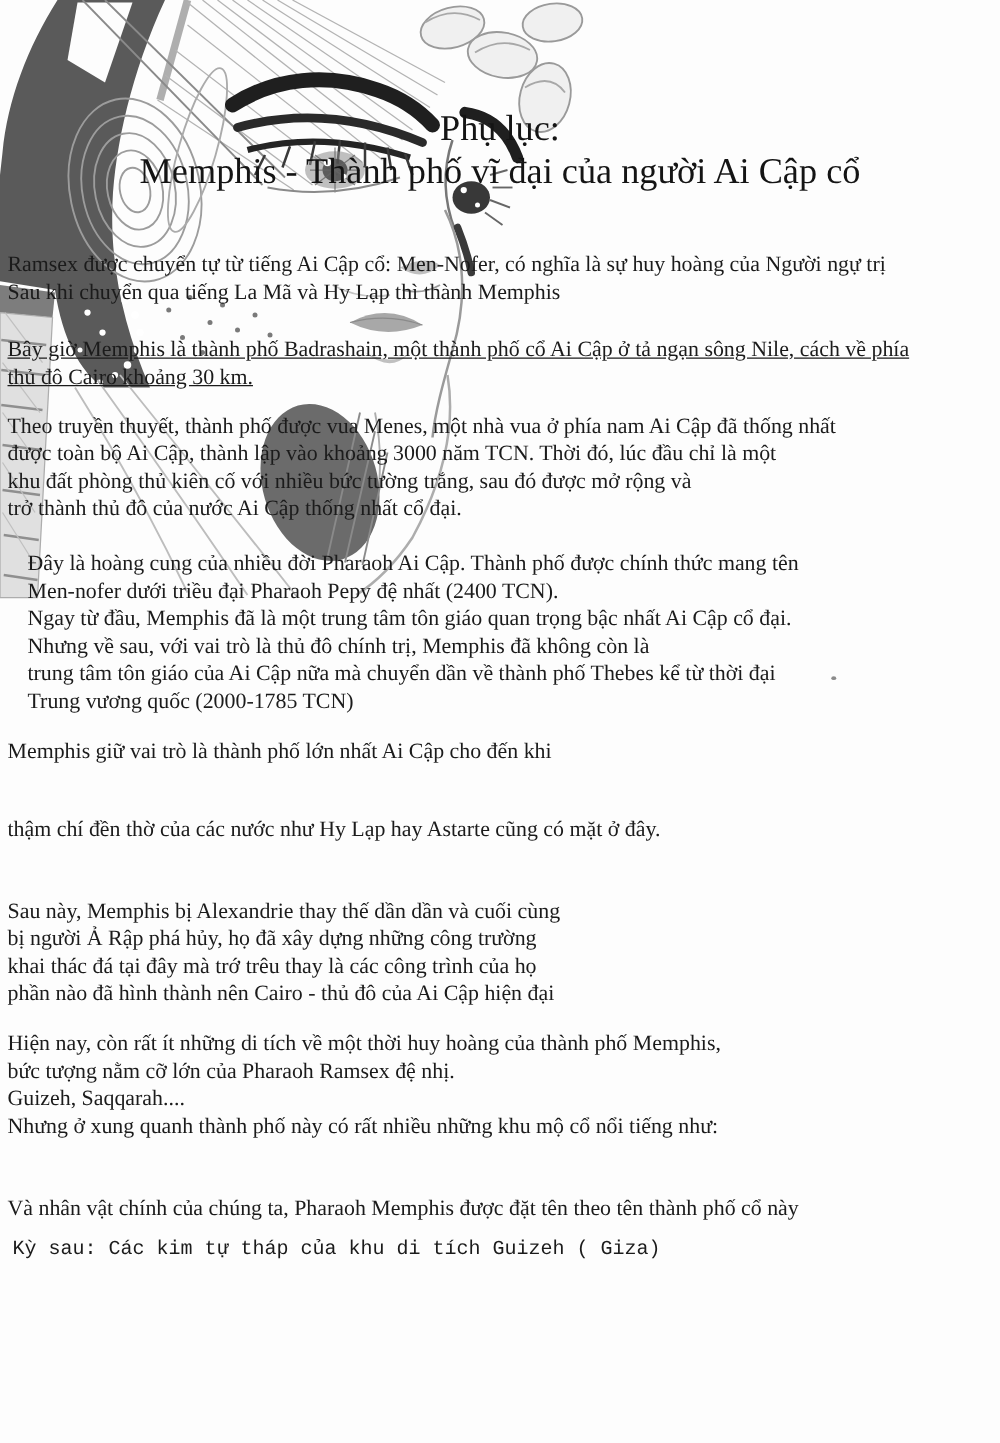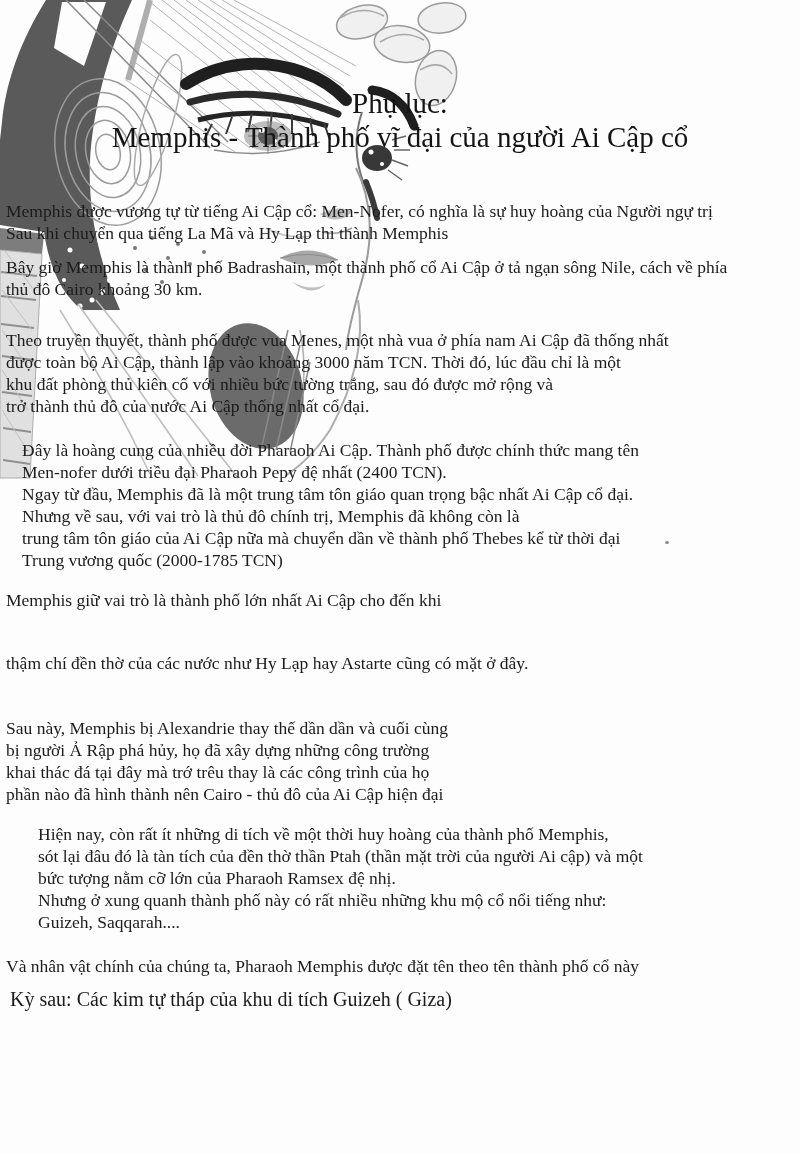--- a/index.html
+++ b/index.html
@@ -201,7 +201,7 @@
   <div class="title-line" style="top:120px;">Memphis - Thành phố vĩ đại của người Ai Cập cổ</div>
 
   <div class="para" style="top:200px;">
-    <div>Memphis được vương tự từ tiếng Ai Cập cổ: Men-Nofer, có nghĩa là sự huy hoàng của Người ngự trị</div>
+    <div>Ramsex được chuyển tự từ tiếng Ai Cập cổ: Men-Nofer, có nghĩa là sự huy hoàng của Người ngự trị</div>
     <div>Sau khi chuyển qua tiếng La Mã và Hy Lạp thì thành Memphis</div>
   </div>
 

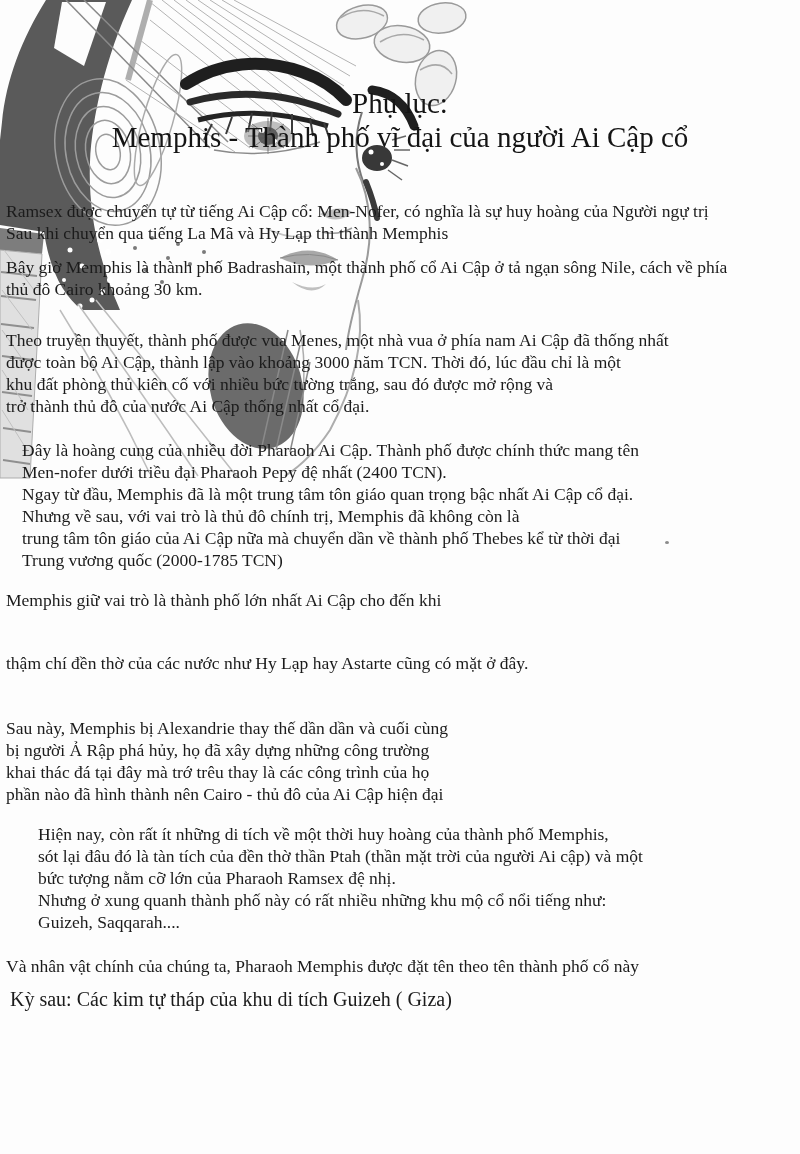--- a/index.html
+++ b/index.html
@@ -205,7 +205,7 @@
     <div>Sau khi chuyển qua tiếng La Mã và Hy Lạp thì thành Memphis</div>
   </div>
 
-  <div class="para" style="top:256px;">
+  <div class="para" style="top:268px;text-decoration:underline;">
     <div>Bây giờ Memphis là thành phố Badrashain, một thành phố cổ Ai Cập ở tả ngạn sông Nile, cách về phía</div>
     <div>thủ đô Cairo khoảng 30 km.</div>
   </div>

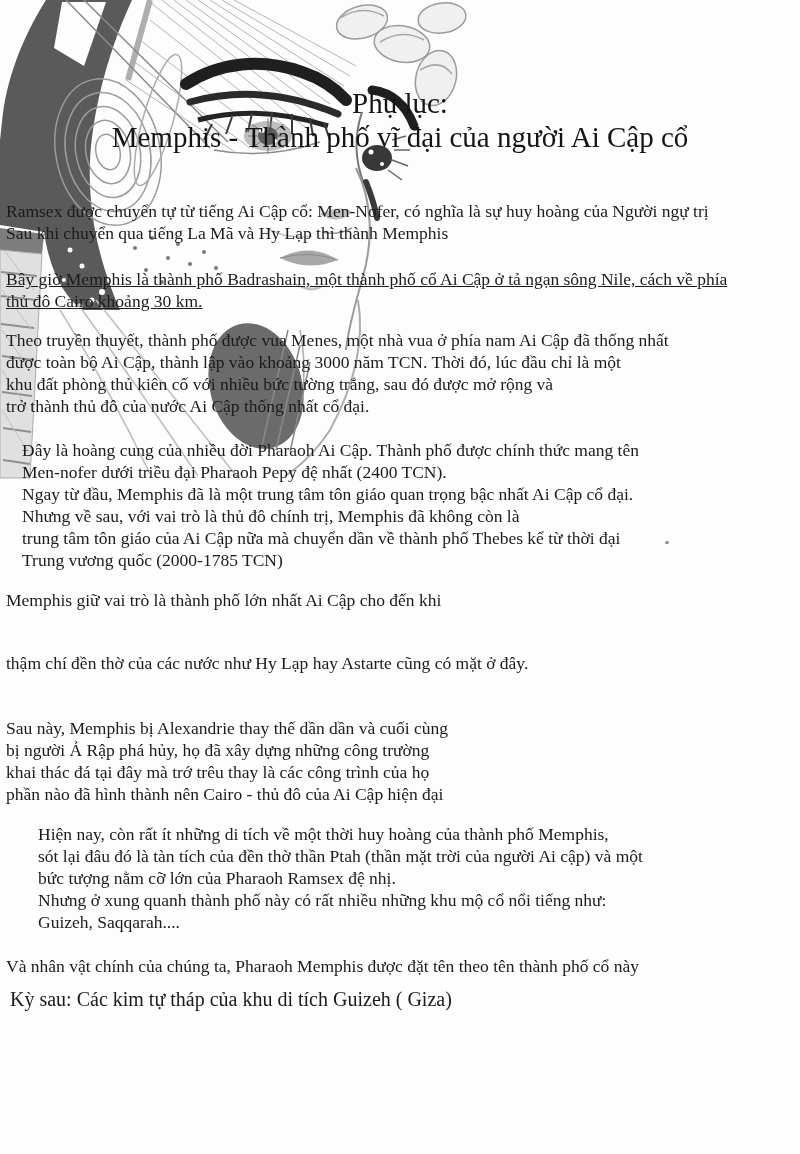--- a/index.html
+++ b/index.html
@@ -241,7 +241,7 @@
     <div>phần nào đã hình thành nên Cairo - thủ đô của Ai Cập hiện đại</div>
   </div>
 
-  <div class="para" style="top:823px;margin-left:32px;">
+  <div class="para" style="top:823px;">
     <div>Hiện nay, còn rất ít những di tích về một thời huy hoàng của thành phố Memphis,</div>
     <div>sót lại đâu đó là tàn tích của đền thờ thần Ptah (thần mặt trời của người Ai cập) và một</div>
     <div>bức tượng nằm cỡ lớn của Pharaoh Ramsex đệ nhị.</div>

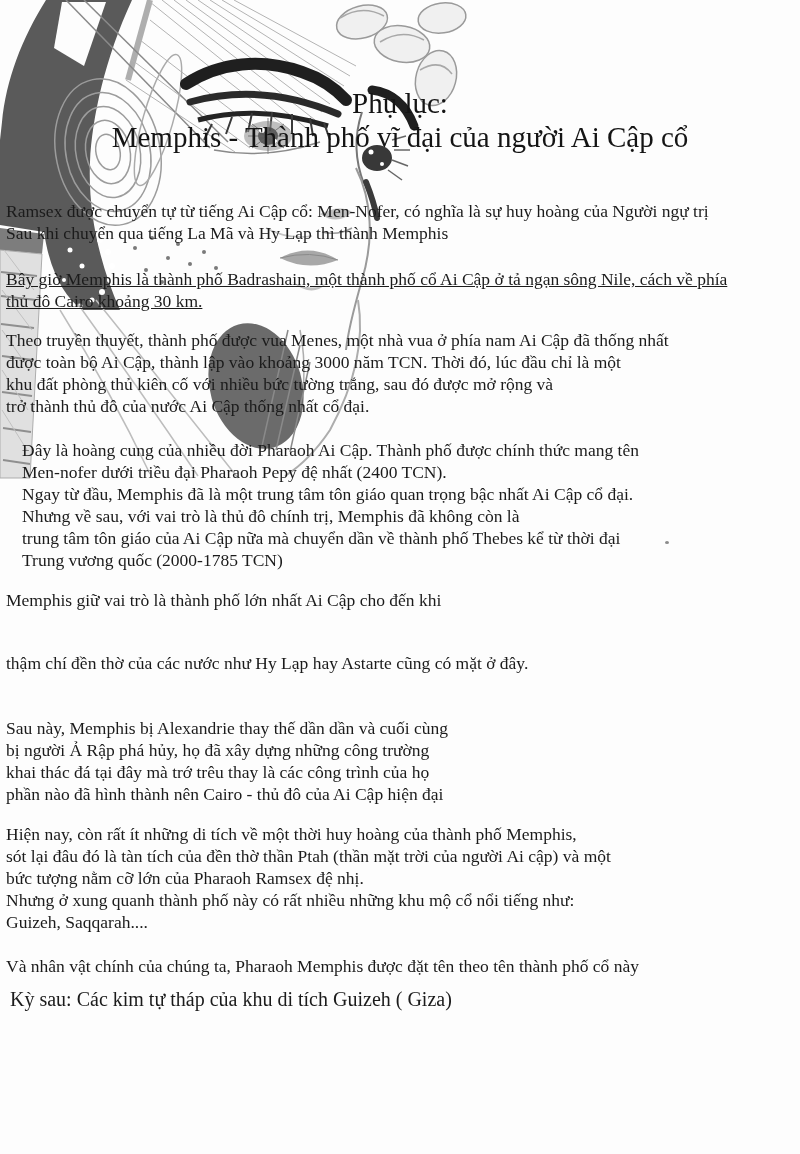--- a/index.html
+++ b/index.html
@@ -243,7 +243,6 @@
 
   <div class="para" style="top:823px;">
     <div>Hiện nay, còn rất ít những di tích về một thời huy hoàng của thành phố Memphis,</div>
-    <div>sót lại đâu đó là tàn tích của đền thờ thần Ptah (thần mặt trời của người Ai cập) và một</div>
     <div>bức tượng nằm cỡ lớn của Pharaoh Ramsex đệ nhị.</div>
     <div>Nhưng ở xung quanh thành phố này có rất nhiều những khu mộ cổ nổi tiếng như:</div>
     <div>Guizeh, Saqqarah....</div>

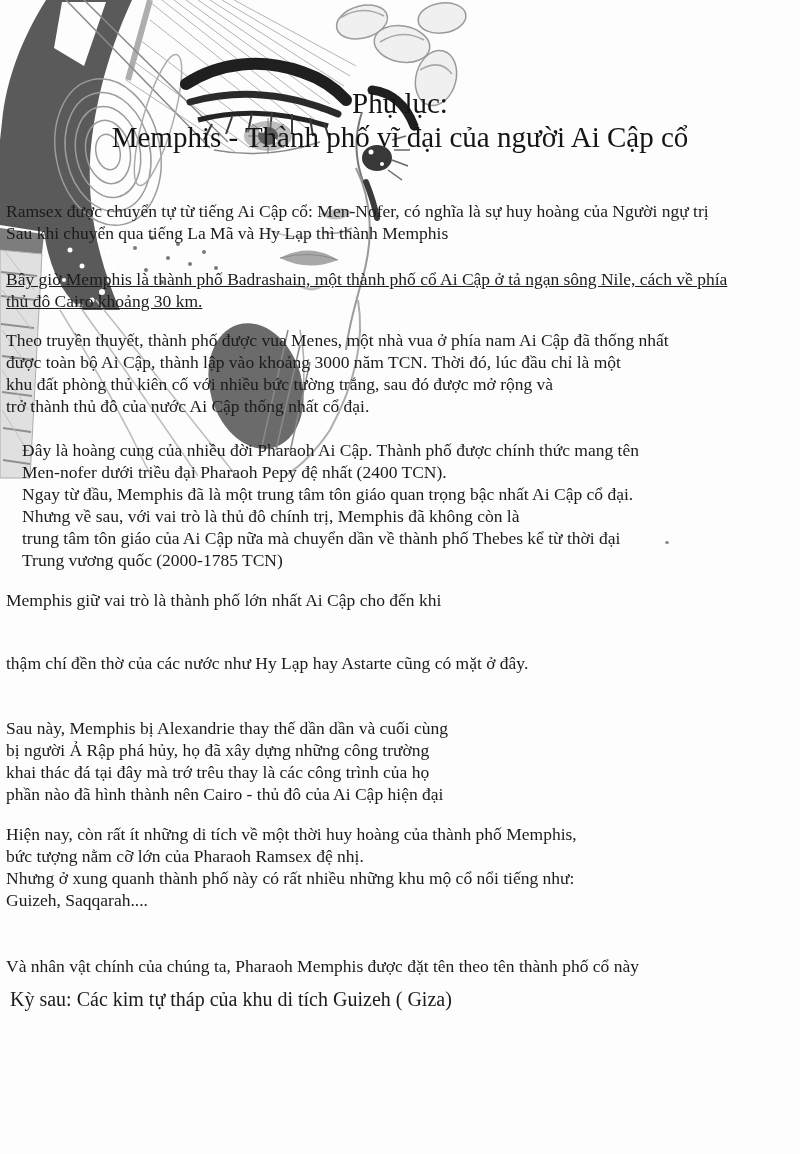--- a/index.html
+++ b/index.html
@@ -244,8 +244,8 @@
   <div class="para" style="top:823px;">
     <div>Hiện nay, còn rất ít những di tích về một thời huy hoàng của thành phố Memphis,</div>
     <div>bức tượng nằm cỡ lớn của Pharaoh Ramsex đệ nhị.</div>
+    <div>Guizeh, Saqqarah....</div>
     <div>Nhưng ở xung quanh thành phố này có rất nhiều những khu mộ cổ nổi tiếng như:</div>
-    <div>Guizeh, Saqqarah....</div>
   </div>
 
   <div class="para" style="top:955px;">

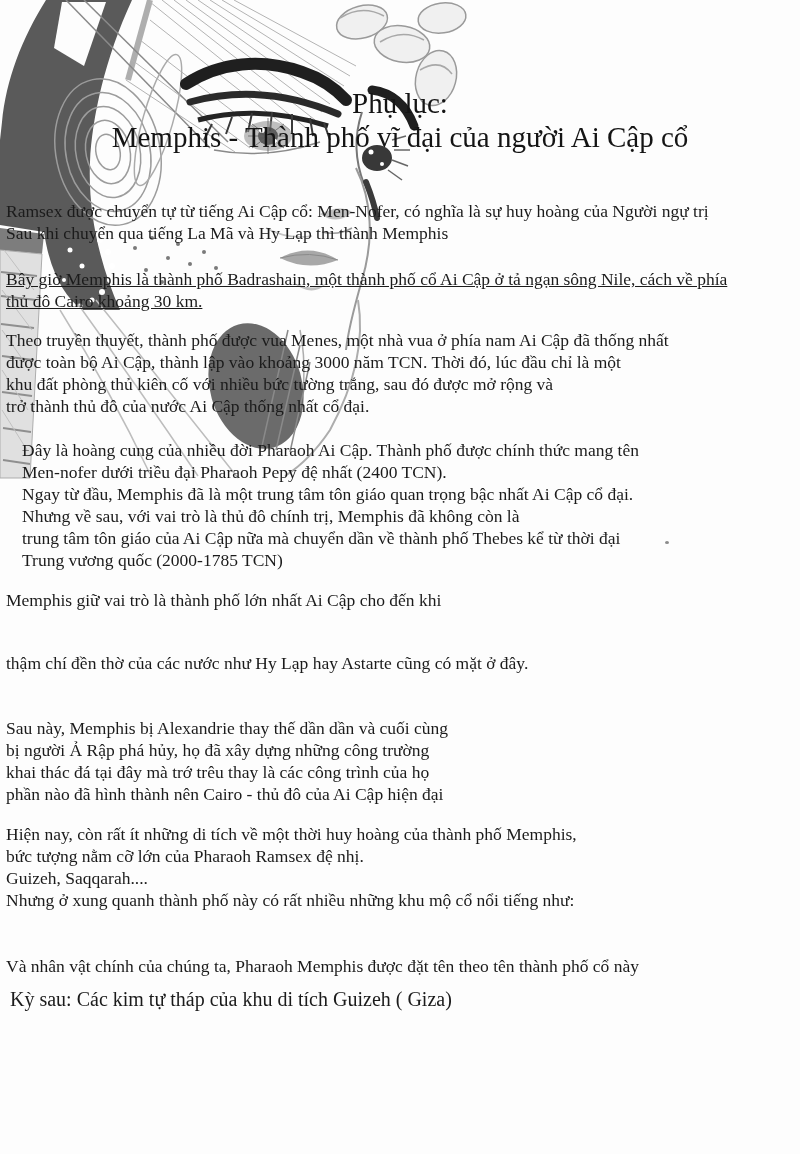--- a/index.html
+++ b/index.html
@@ -21,7 +21,7 @@
   .para div{height:22px;}
   .footer-line{
     position:absolute;left:10px;z-index:2;
-    font-size:20px;line-height:26px;white-space:nowrap;
+    font-size:16px;line-height:26px;white-space:nowrap;font-family:Liberation Mono, monospace;
   }
   .speck{position:absolute;width:4px;height:3px;background:#8b8b8b;border-radius:50%;z-index:1;}
 </style>

